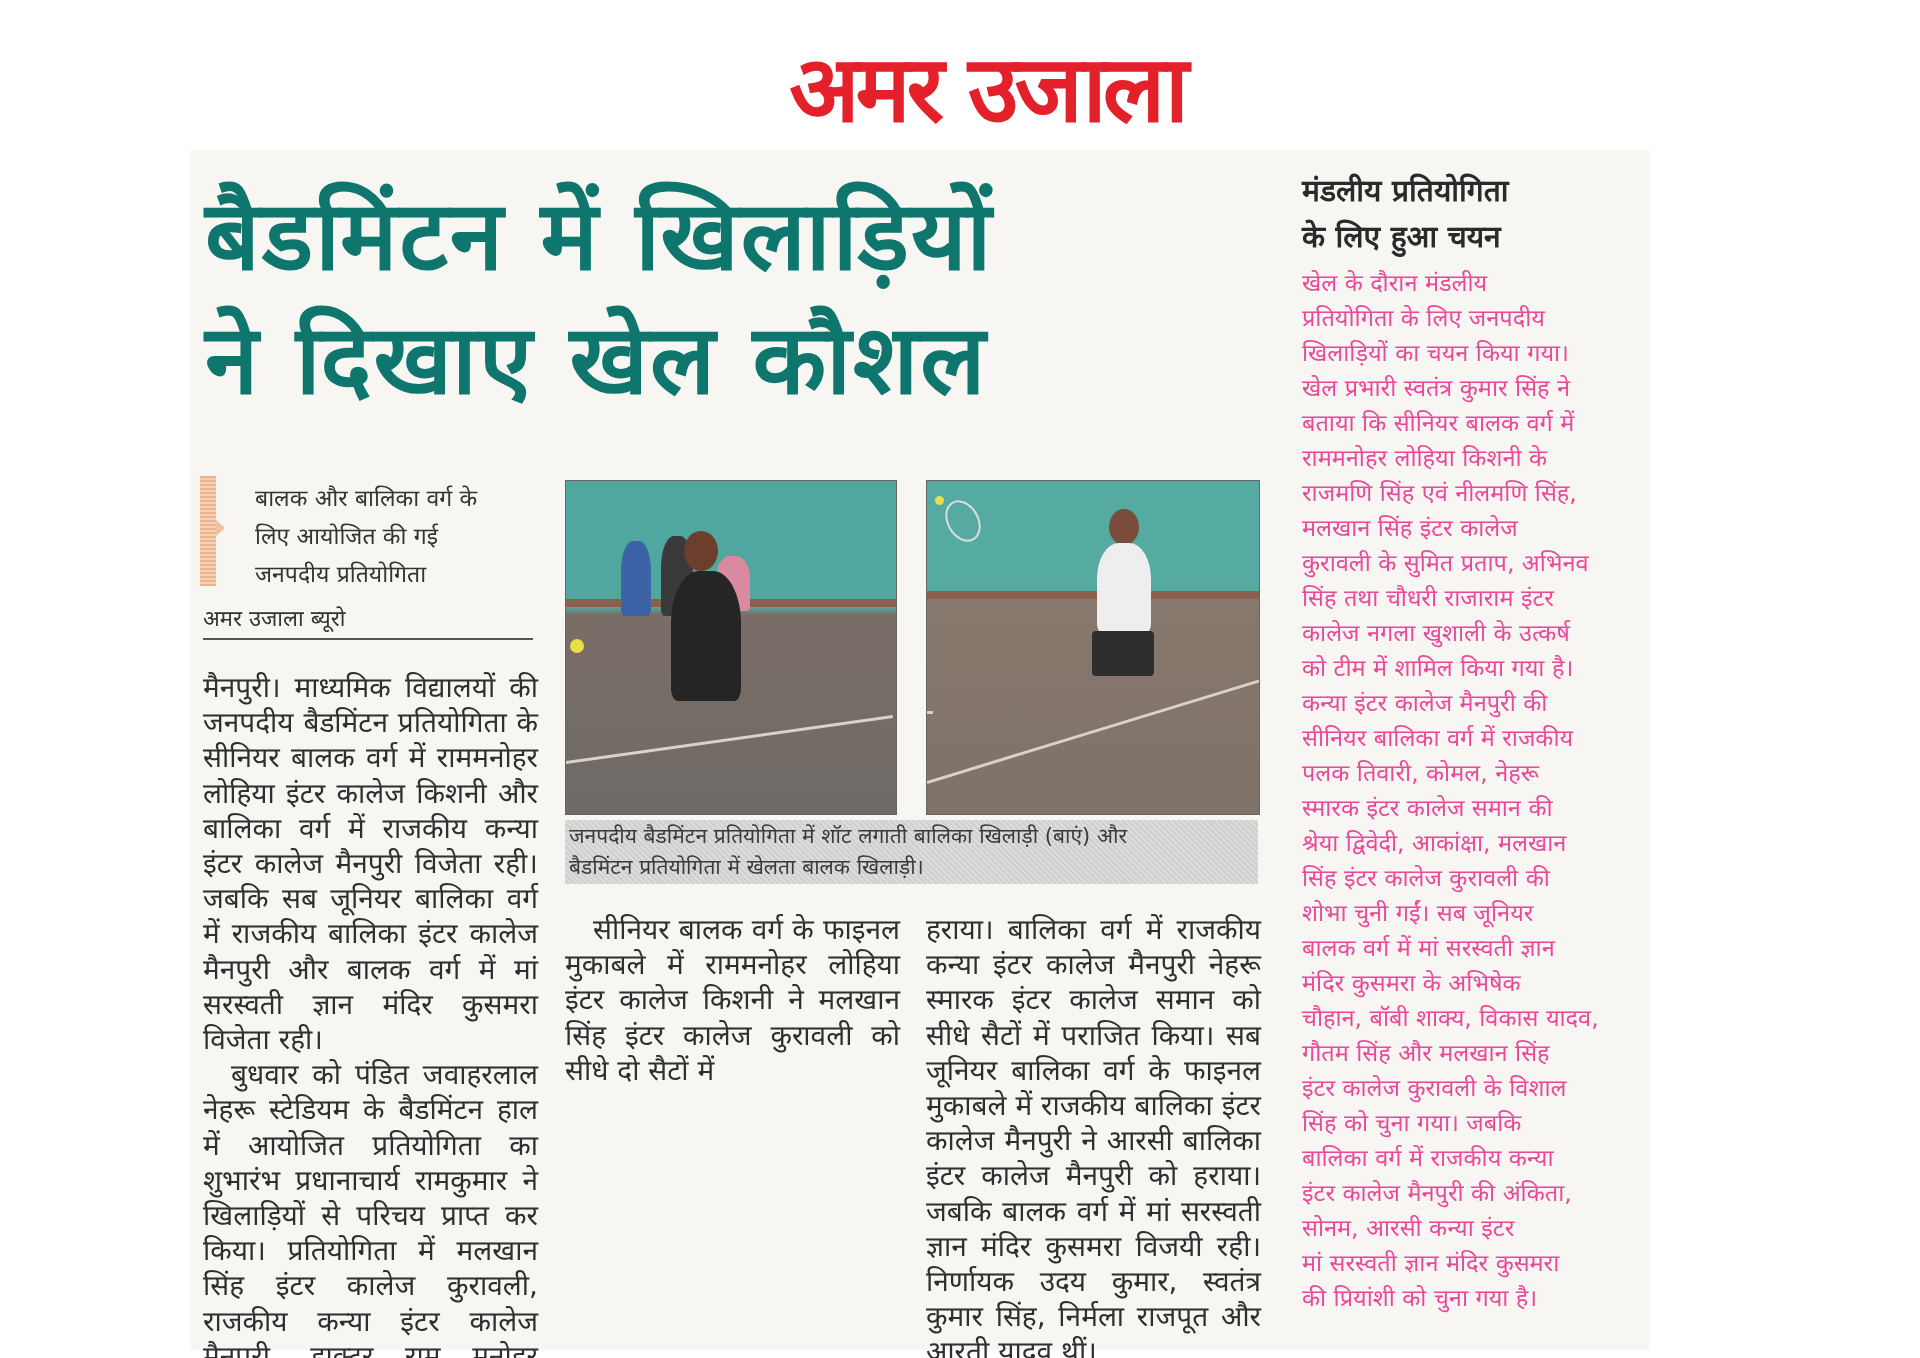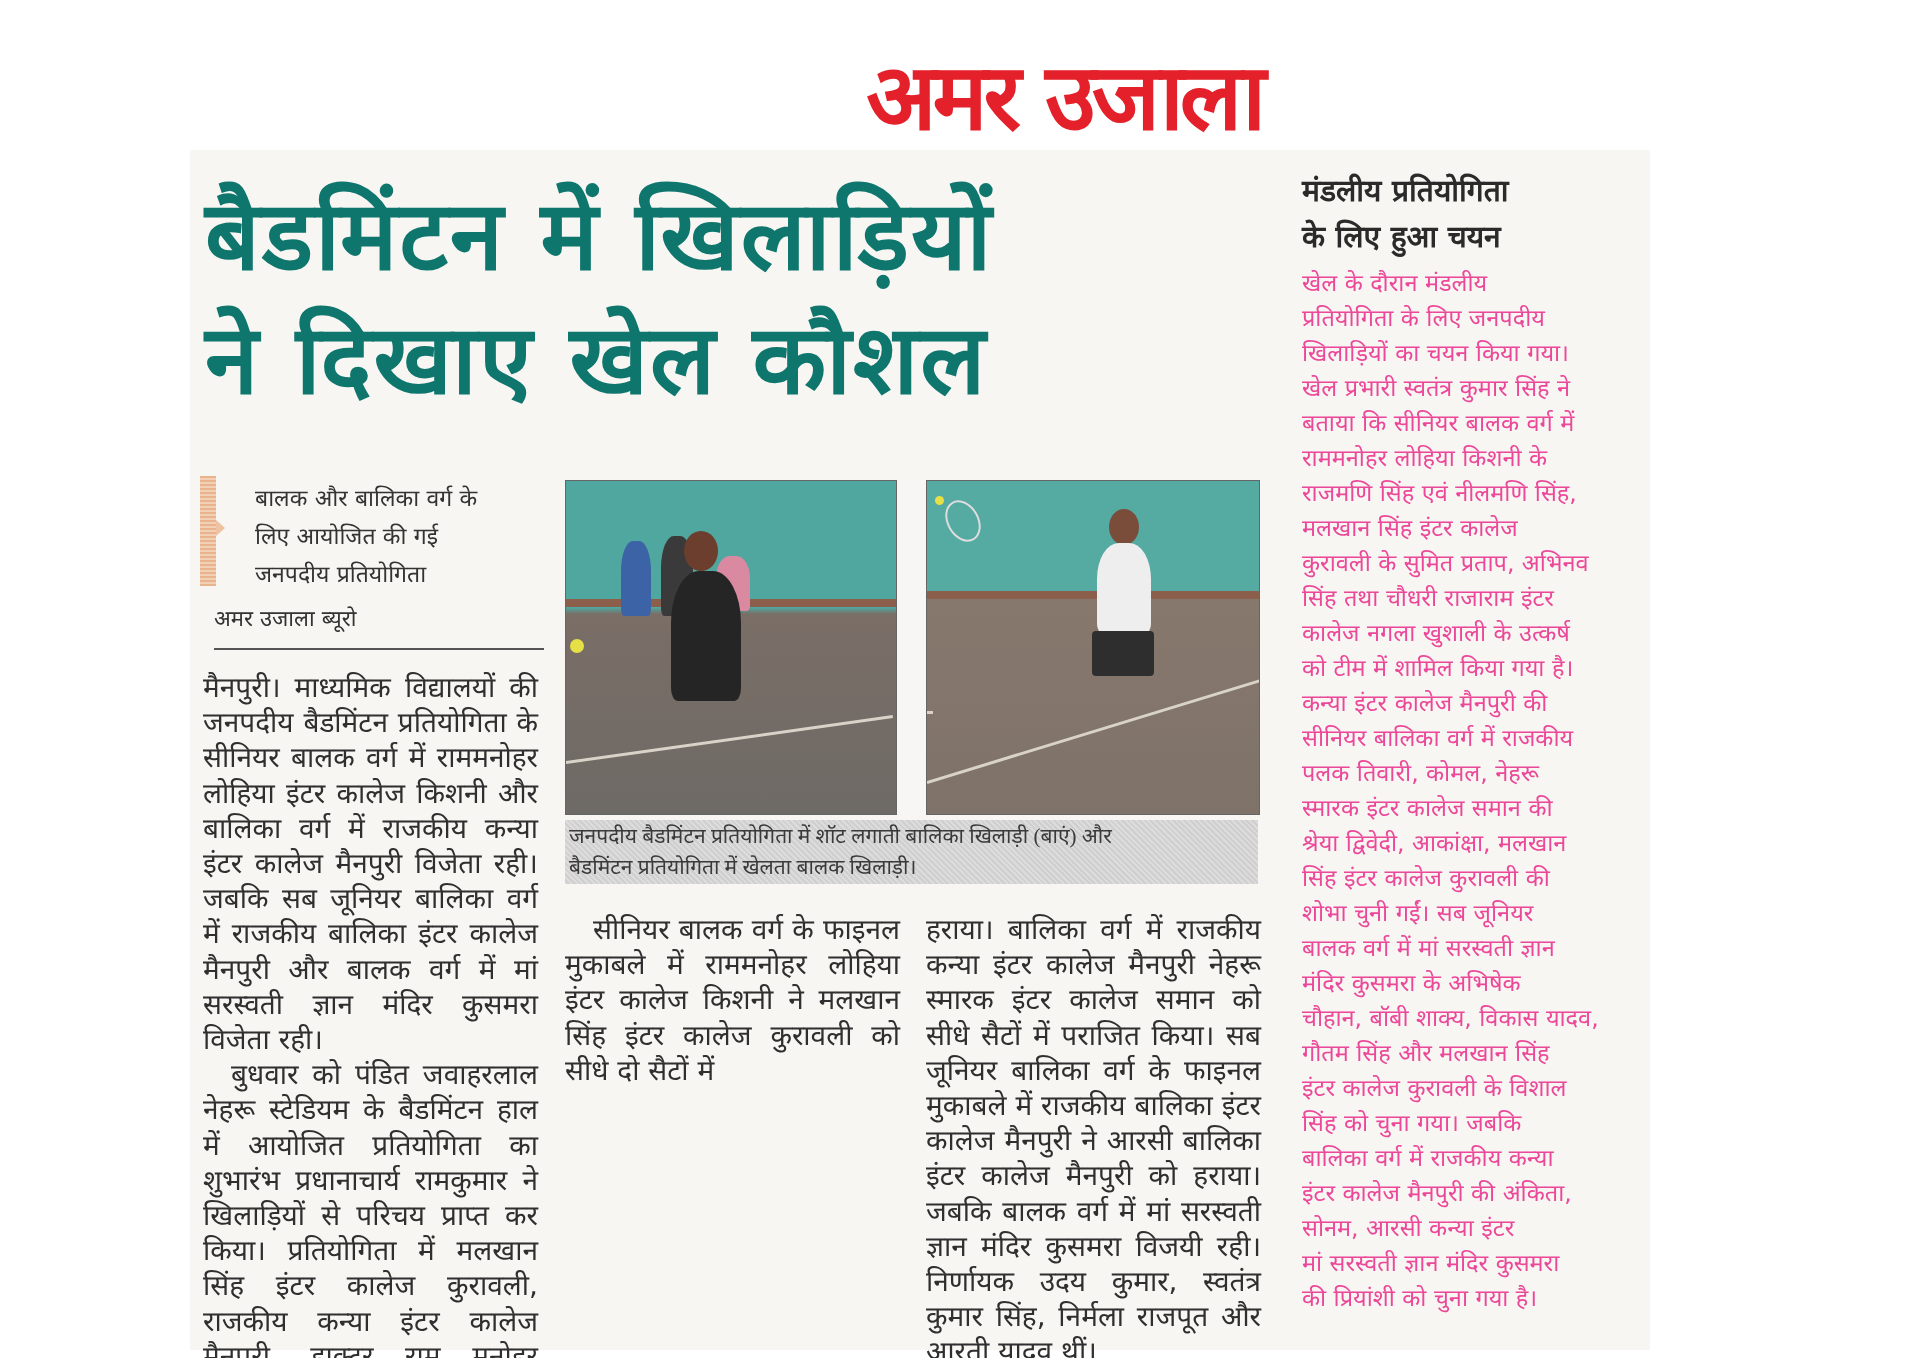--- a/index.html
+++ b/index.html
@@ -14,10 +14,10 @@
     background:#f7f6f2;
   }
   .logo {
-    position:absolute; left:712px; top:48px; width:550px; height:100px;
+    position:absolute; left:712px; top:40px; width:550px; height:100px;
     color:#e4202a; font-family:"DejaVu Sans", sans-serif; font-weight:bold;
     font-size:92px; line-height:100px; letter-spacing:-4px; white-space:nowrap;
-    text-align:right;
+    text-align:center;
   }
   .headline {
     position:absolute; left:205px; top:174px; width:1060px;

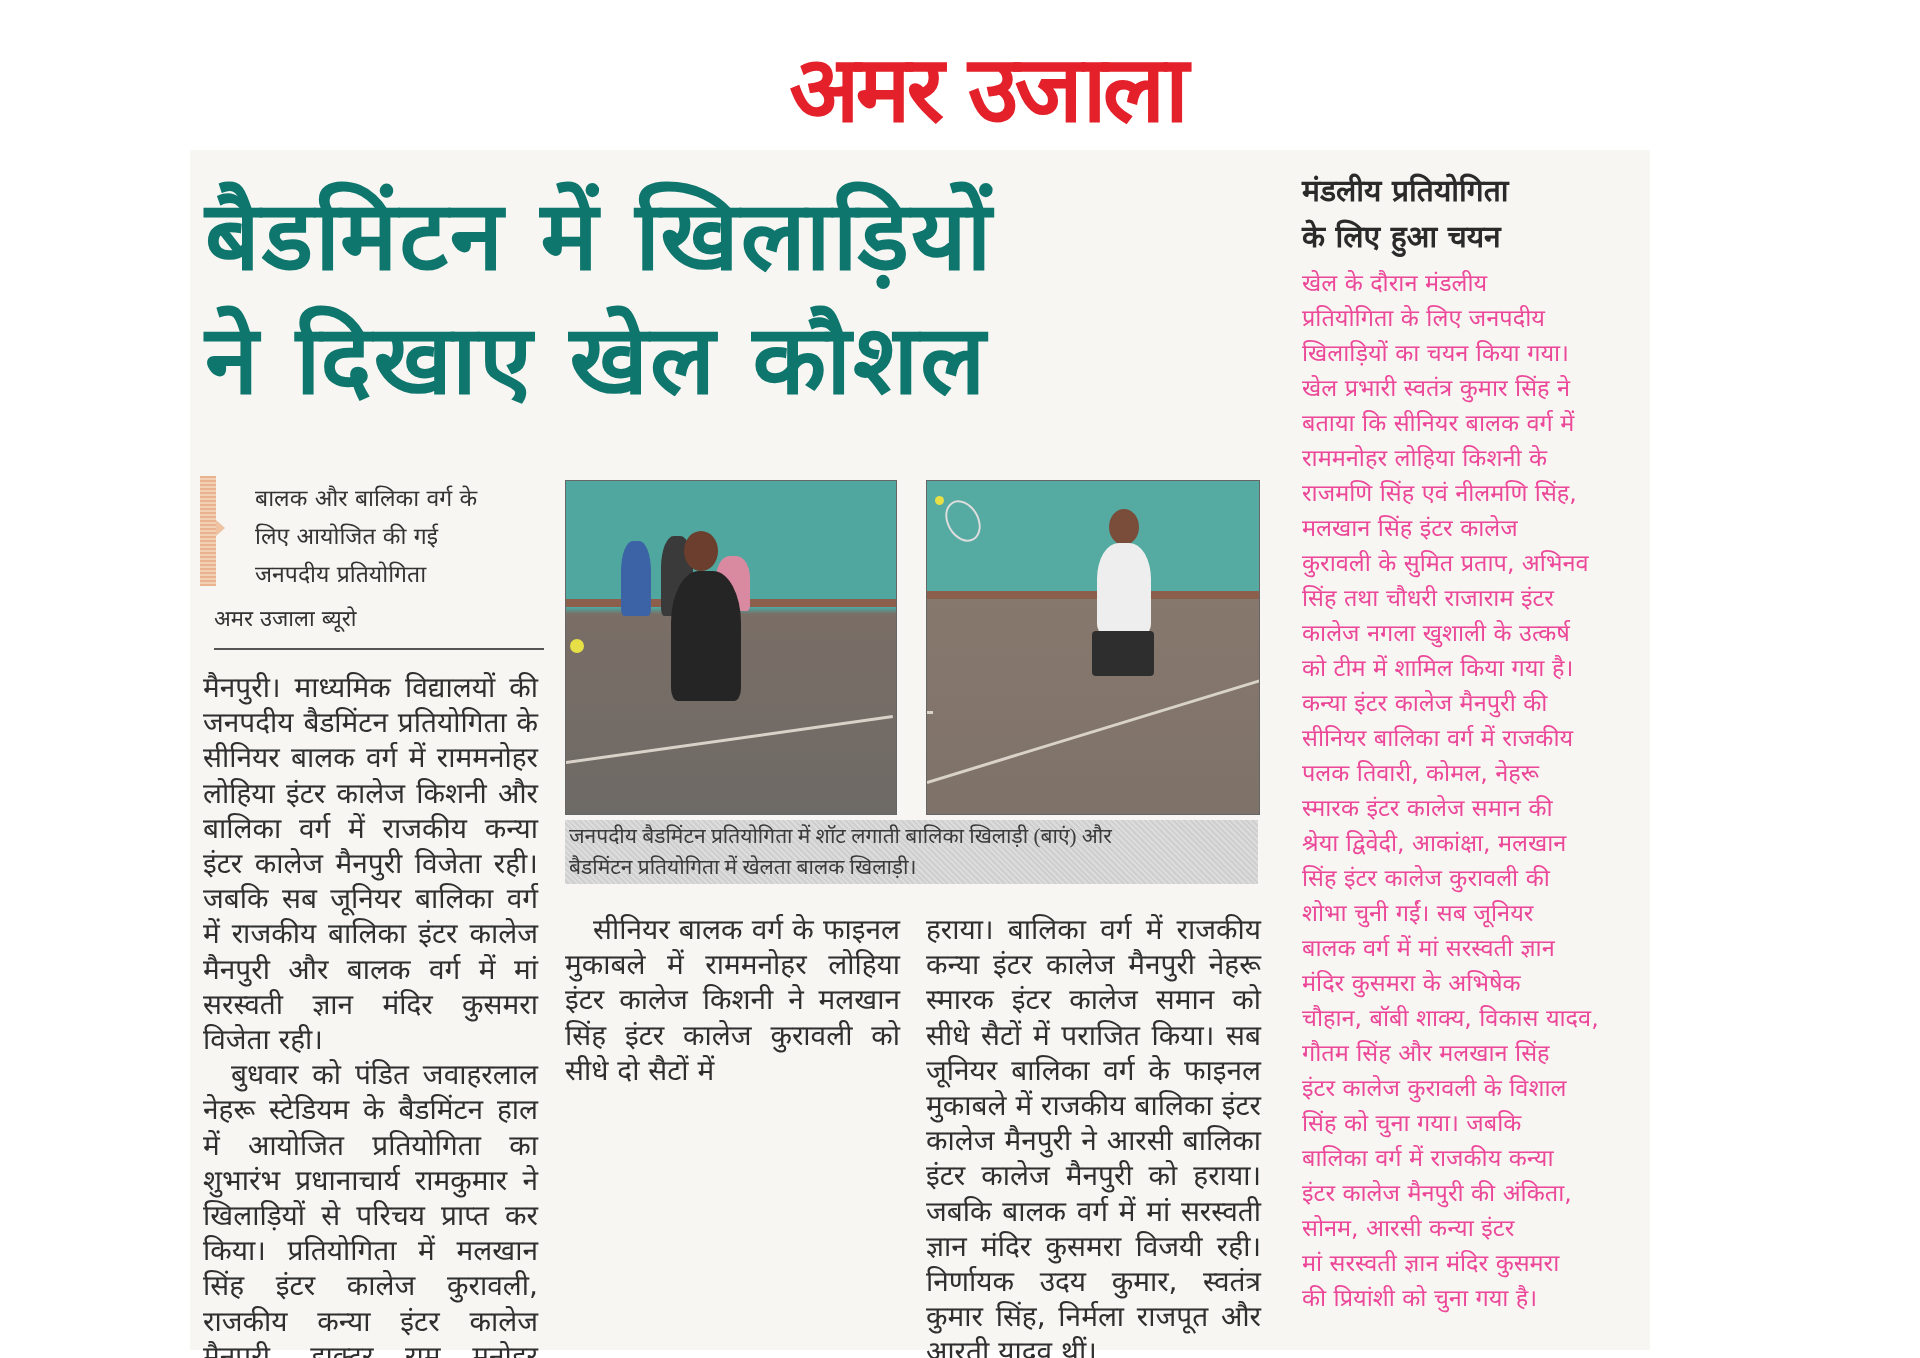--- a/index.html
+++ b/index.html
@@ -41,9 +41,9 @@
     font-size:23px; line-height:38px; color:#333;margin-top:7px;
   }
   .byline {
-    position:absolute; left:214px; top:602px; width:330px;
+    position:absolute; left:203px; top:602px; width:330px;
     font-size:22px; line-height:34px; color:#333;
-    border-bottom:2px solid #555; padding-bottom:12px;
+    border-bottom:2px solid #555; padding-bottom:2px;
   }
 
   .col { position:absolute; font-size:28px; line-height:35.2px; color:#2f2f2f; text-align:justify; }

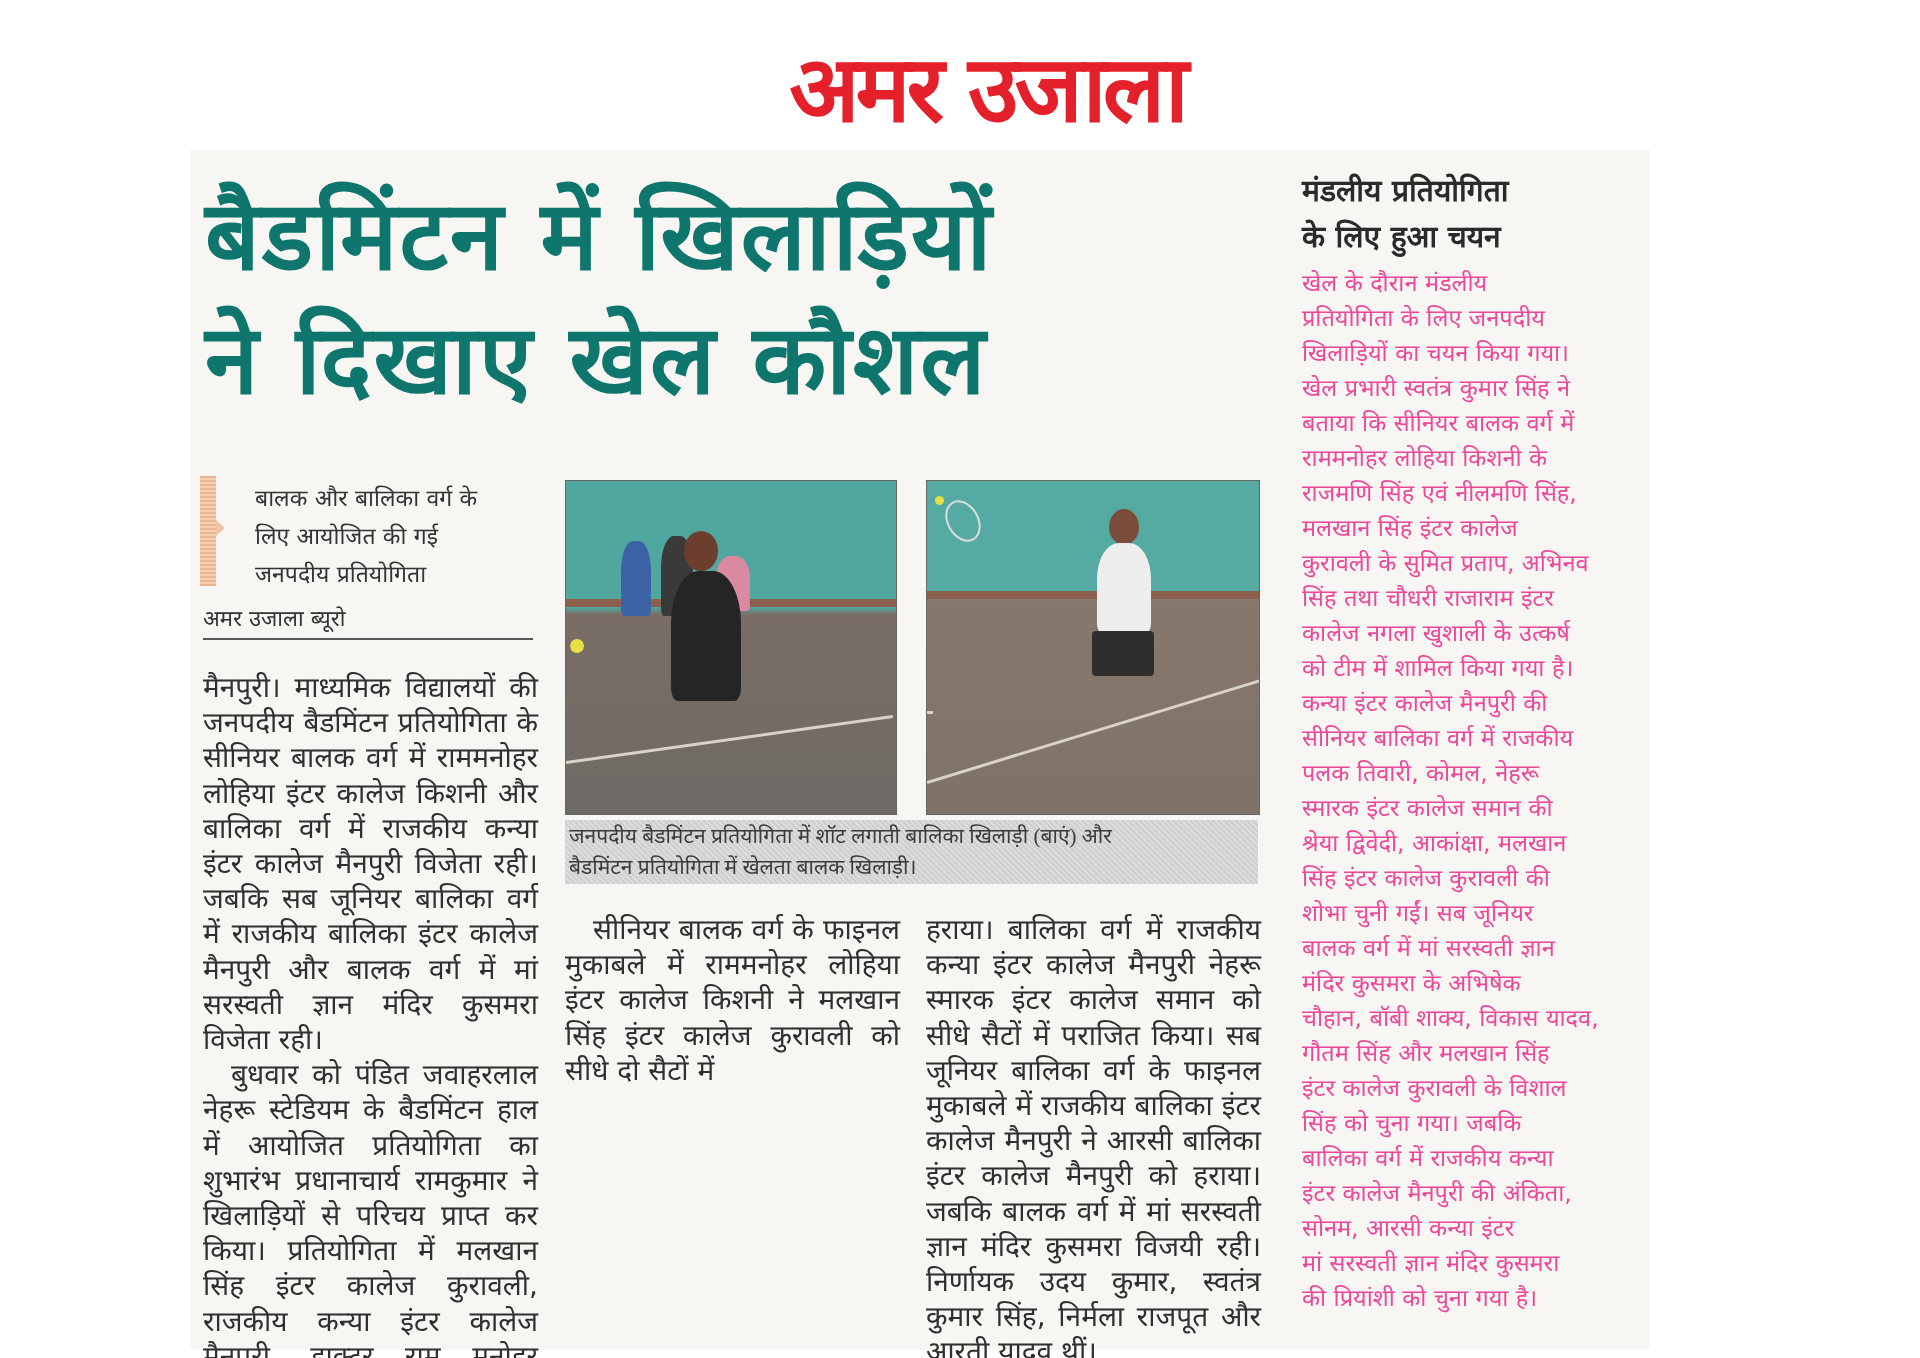--- a/index.html
+++ b/index.html
@@ -67,7 +67,7 @@
     position:absolute; left:565px; top:820px; width:693px; height:64px;
     background:repeating-linear-gradient(45deg,#dcdcdc 0 2px,#cfcfcf 2px 4px);
     font-size:21px; line-height:31px; color:#3a3a3a; padding:1px 4px; box-sizing:border-box;
-    white-space:nowrap; overflow:hidden;font-family:Liberation Serif, serif;
+    white-space:nowrap; overflow:hidden;
   }
 
   .sidebar { position:absolute; left:1302px; top:168px; width:330px; }

